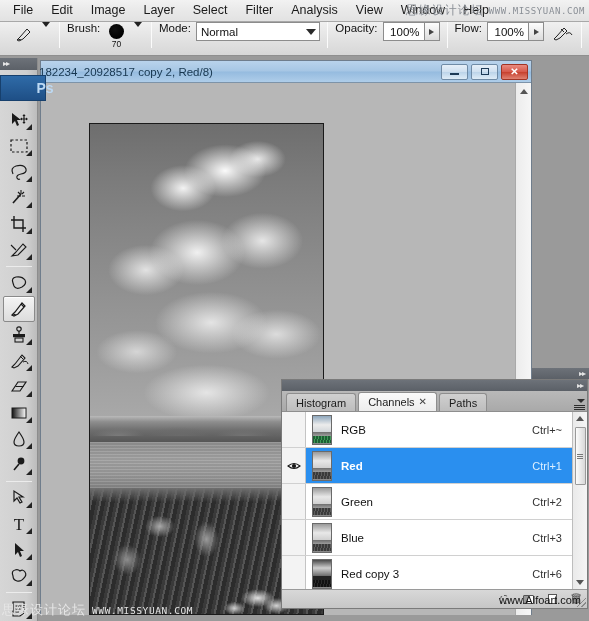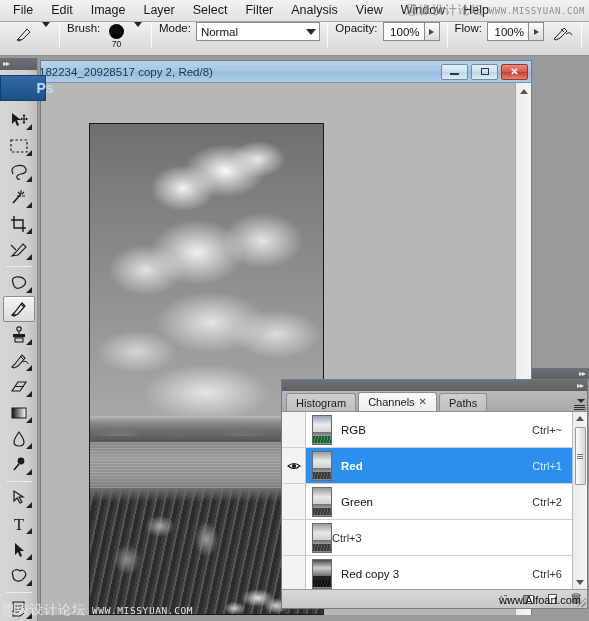--- a/index.html
+++ b/index.html
@@ -733,6 +733,7 @@
               <span class="th-mid"></span>
               <span class="th-bot"></span>
           </span>
+          <span class="ch-name">Blue</span>
           <span class="ch-key">Ctrl+3</span>
         </div>
 

